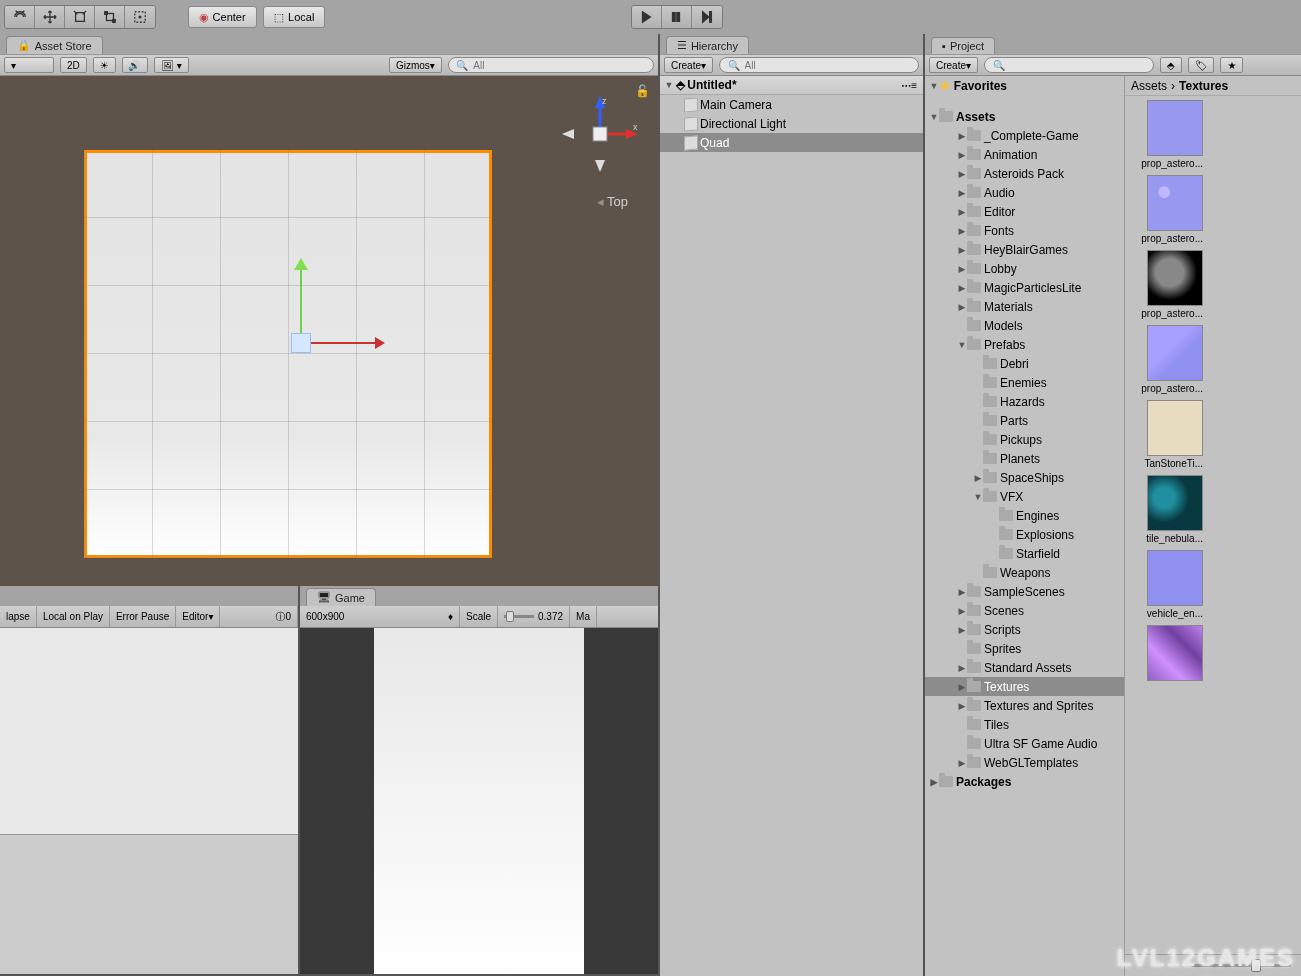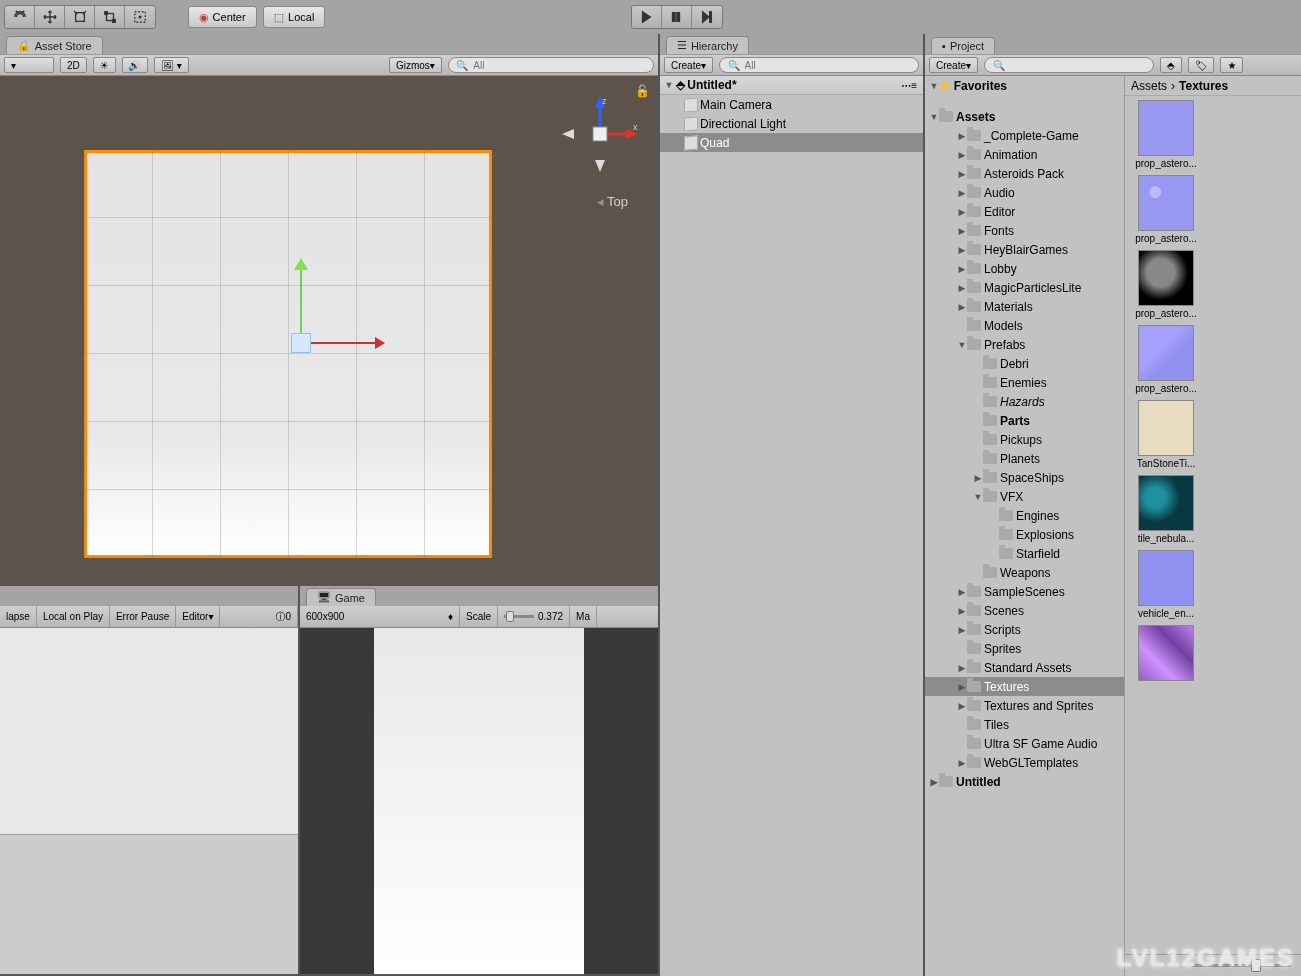--- a/index.html
+++ b/index.html
@@ -68,7 +68,7 @@
 .proj-assets{flex:1;background:#c2c2c2;display:flex;flex-direction:column;}
 .asset-crumb{height:20px;background:#c2c2c2;border-bottom:1px solid #aaa;padding:0 6px;font-size:12px;display:flex;align-items:center;gap:4px;}
 .asset-grid{flex:1;padding:4px;overflow-y:auto;}
-.asset-item{width:74px;display:flex;flex-direction:column;align-items:center;margin-bottom:6px;cursor:pointer;}
+.asset-item{width:74px;display:flex;flex-direction:column;align-items:flex-end;margin-bottom:6px;cursor:pointer;}
 .asset-thumb{width:56px;height:56px;border:1px solid #888;}
 .asset-label{font-size:10px;margin-top:2px;max-width:72px;overflow:hidden;text-overflow:ellipsis;white-space:nowrap;}
 .asset-slider{height:22px;border-top:1px solid #999;display:flex;align-items:center;justify-content:flex-end;padding:0 10px;}

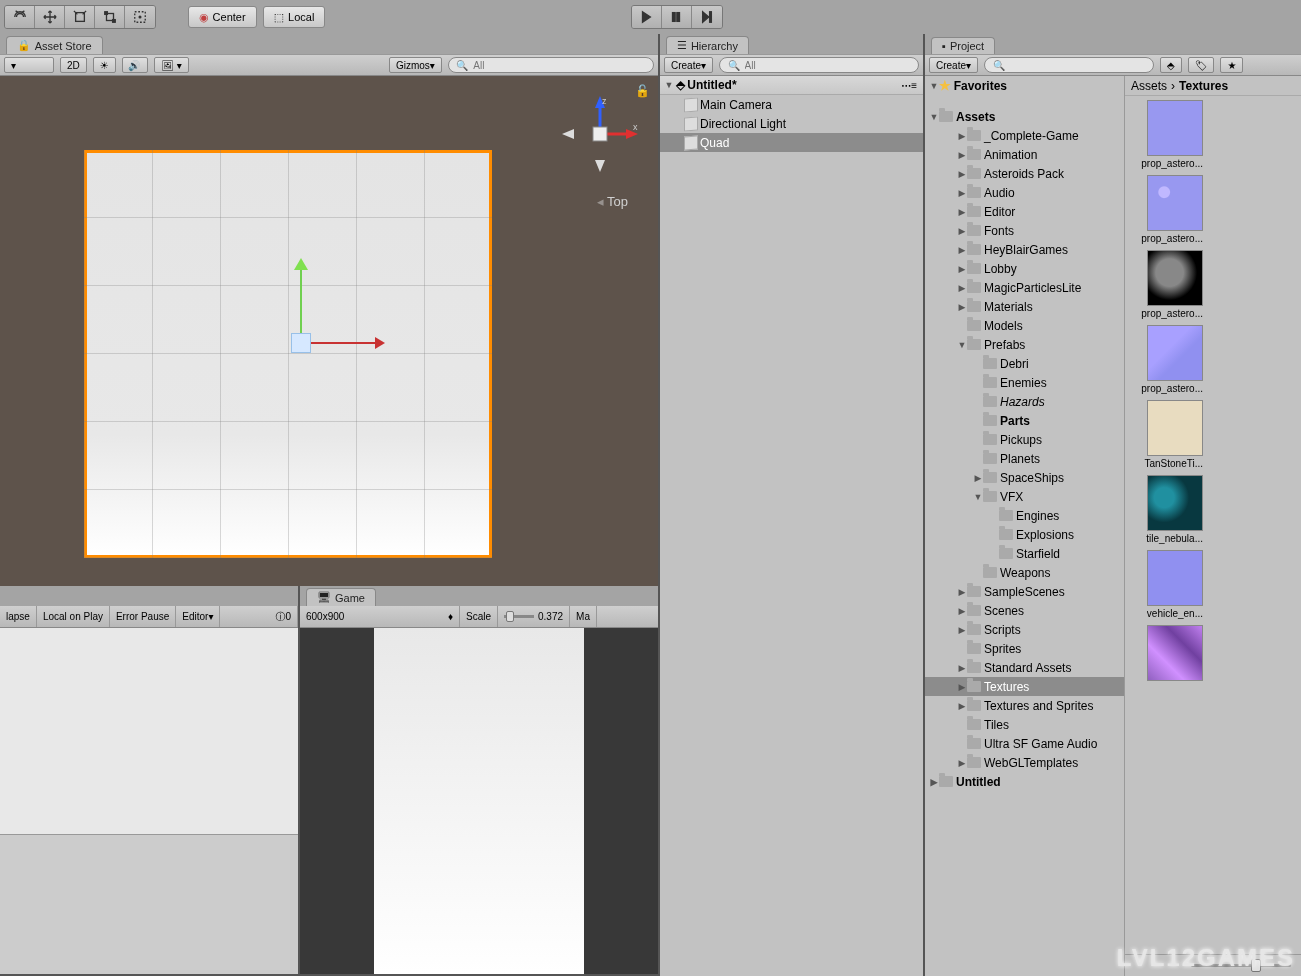--- a/index.html
+++ b/index.html
@@ -305,7 +305,7 @@
             <div class="tree-row" style="padding-left: 32px;"><span class="tri">▼</span><span class="folder-icon"></span>Prefabs</div>
             <div class="tree-row" style="padding-left: 48px;"><span class="tri">&nbsp;</span><span class="folder-icon"></span>Debri</div>
             <div class="tree-row" style="padding-left: 48px;"><span class="tri">&nbsp;</span><span class="folder-icon"></span>Enemies</div>
-            <div class="tree-row" style="padding-left: 48px; font-style: italic;"><span class="tri">&nbsp;</span><span class="folder-icon"></span>Hazards</div>
+            <div class="tree-row" style="padding-left: 48px;"><span class="tri">&nbsp;</span><span class="folder-icon"></span>Hazards</div>
             <div class="tree-row" style="padding-left: 48px; font-weight: bold;"><span class="tri">&nbsp;</span><span class="folder-icon"></span>Parts</div>
             <div class="tree-row" style="padding-left: 48px;"><span class="tri">&nbsp;</span><span class="folder-icon"></span>Pickups</div>
             <div class="tree-row" style="padding-left: 48px;"><span class="tri">&nbsp;</span><span class="folder-icon"></span>Planets</div>

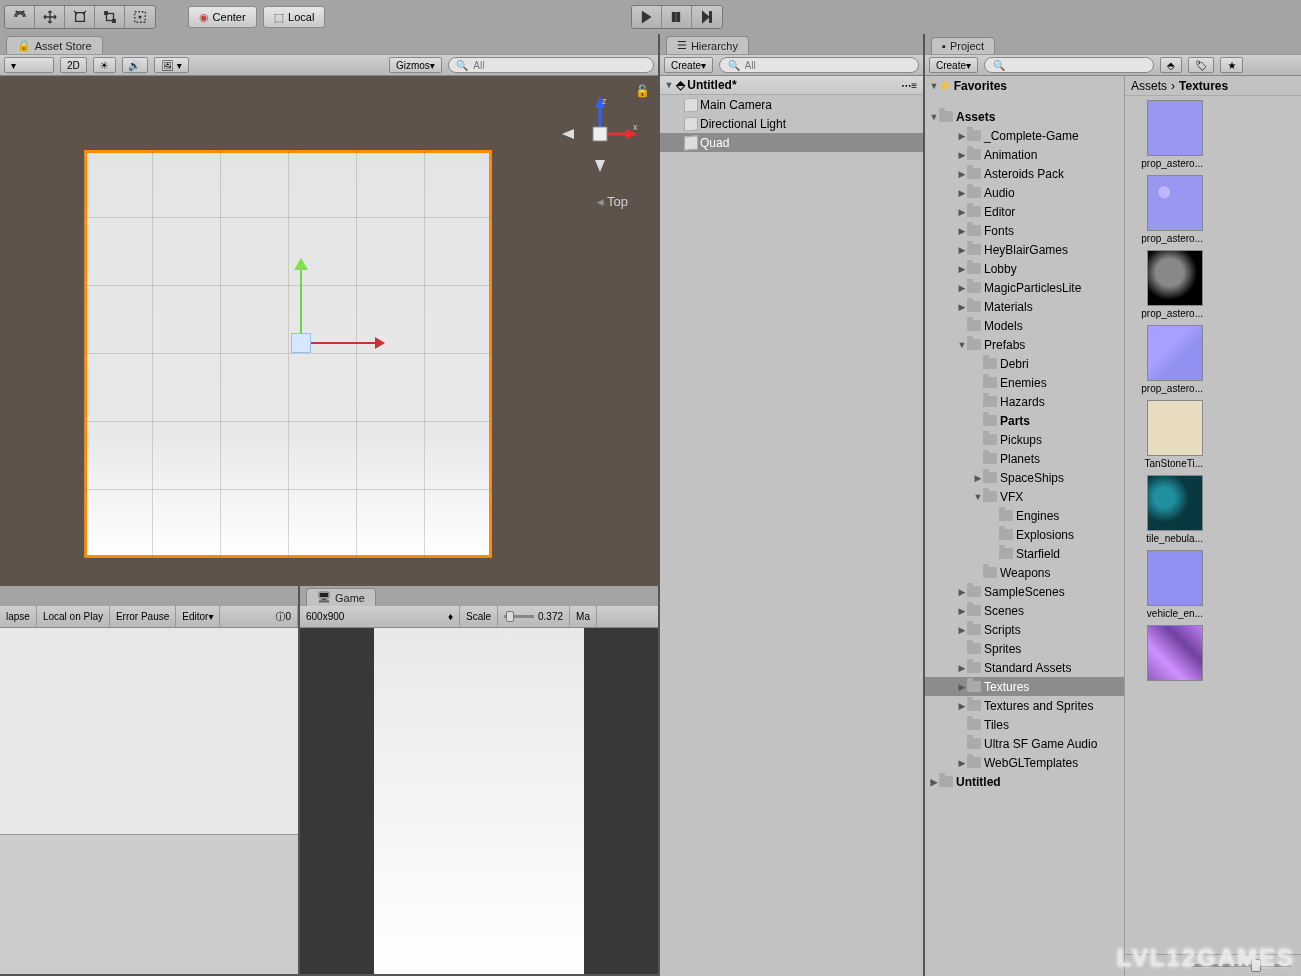--- a/index.html
+++ b/index.html
@@ -306,7 +306,7 @@
             <div class="tree-row" style="padding-left: 48px;"><span class="tri">&nbsp;</span><span class="folder-icon"></span>Debri</div>
             <div class="tree-row" style="padding-left: 48px;"><span class="tri">&nbsp;</span><span class="folder-icon"></span>Enemies</div>
             <div class="tree-row" style="padding-left: 48px;"><span class="tri">&nbsp;</span><span class="folder-icon"></span>Hazards</div>
-            <div class="tree-row" style="padding-left: 48px; font-weight: bold;"><span class="tri">&nbsp;</span><span class="folder-icon"></span>Parts</div>
+            <div class="tree-row" style="padding-left: 48px;"><span class="tri">&nbsp;</span><span class="folder-icon"></span>Parts</div>
             <div class="tree-row" style="padding-left: 48px;"><span class="tri">&nbsp;</span><span class="folder-icon"></span>Pickups</div>
             <div class="tree-row" style="padding-left: 48px;"><span class="tri">&nbsp;</span><span class="folder-icon"></span>Planets</div>
             <div class="tree-row" style="padding-left: 48px;"><span class="tri">▶</span><span class="folder-icon"></span>SpaceShips</div>

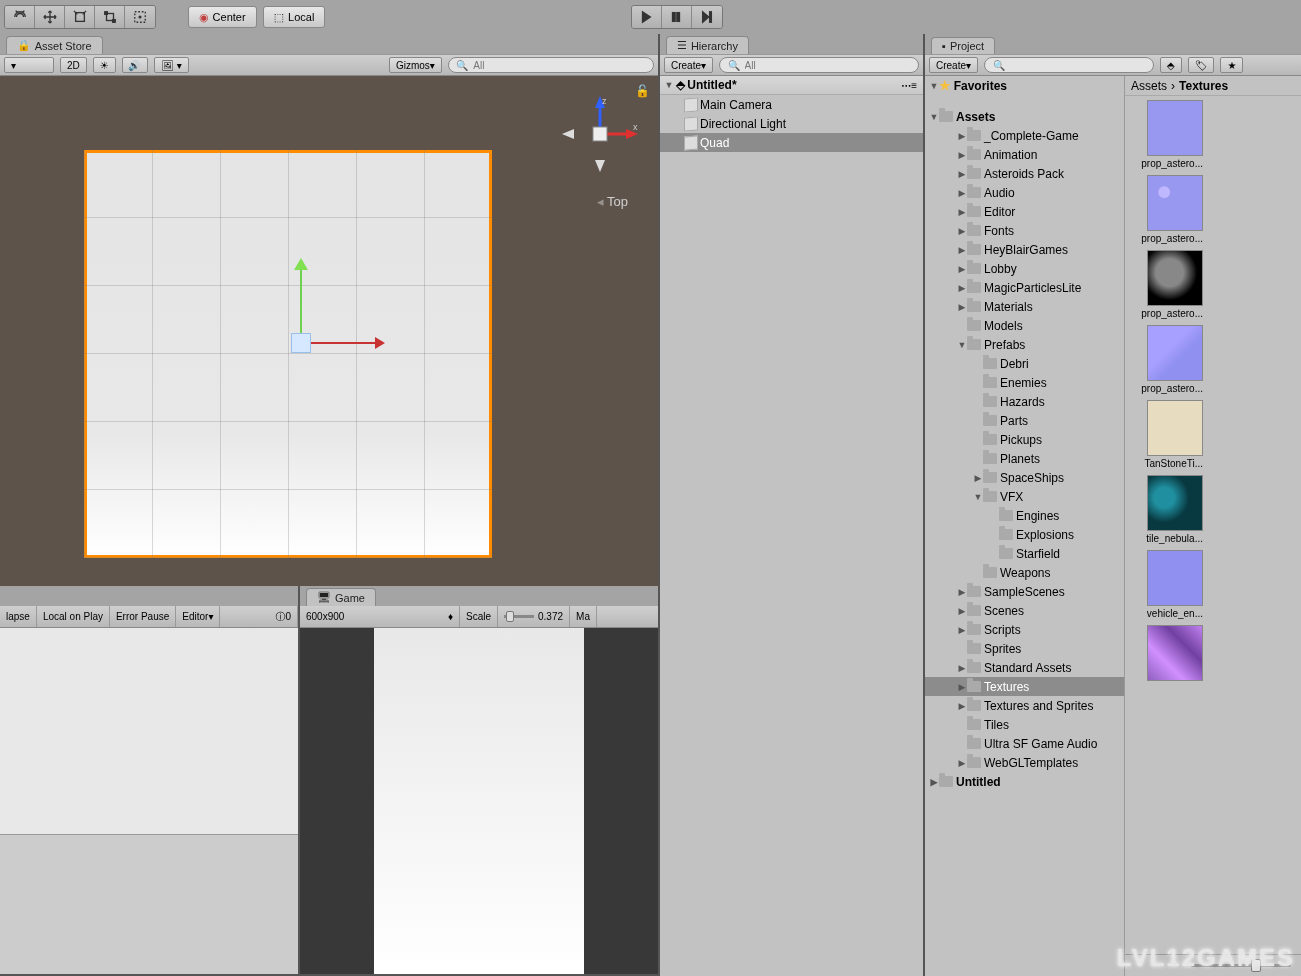--- a/index.html
+++ b/index.html
@@ -329,7 +329,7 @@
         <div class="tree-row bold" style="padding-left:4px;">
             <span class="tri">▶</span>
             <span class="folder-icon"></span>
-            <span>Untitled</span>
+            <span>Packages</span>
           </div>
       </div>
       <div class="proj-assets">

